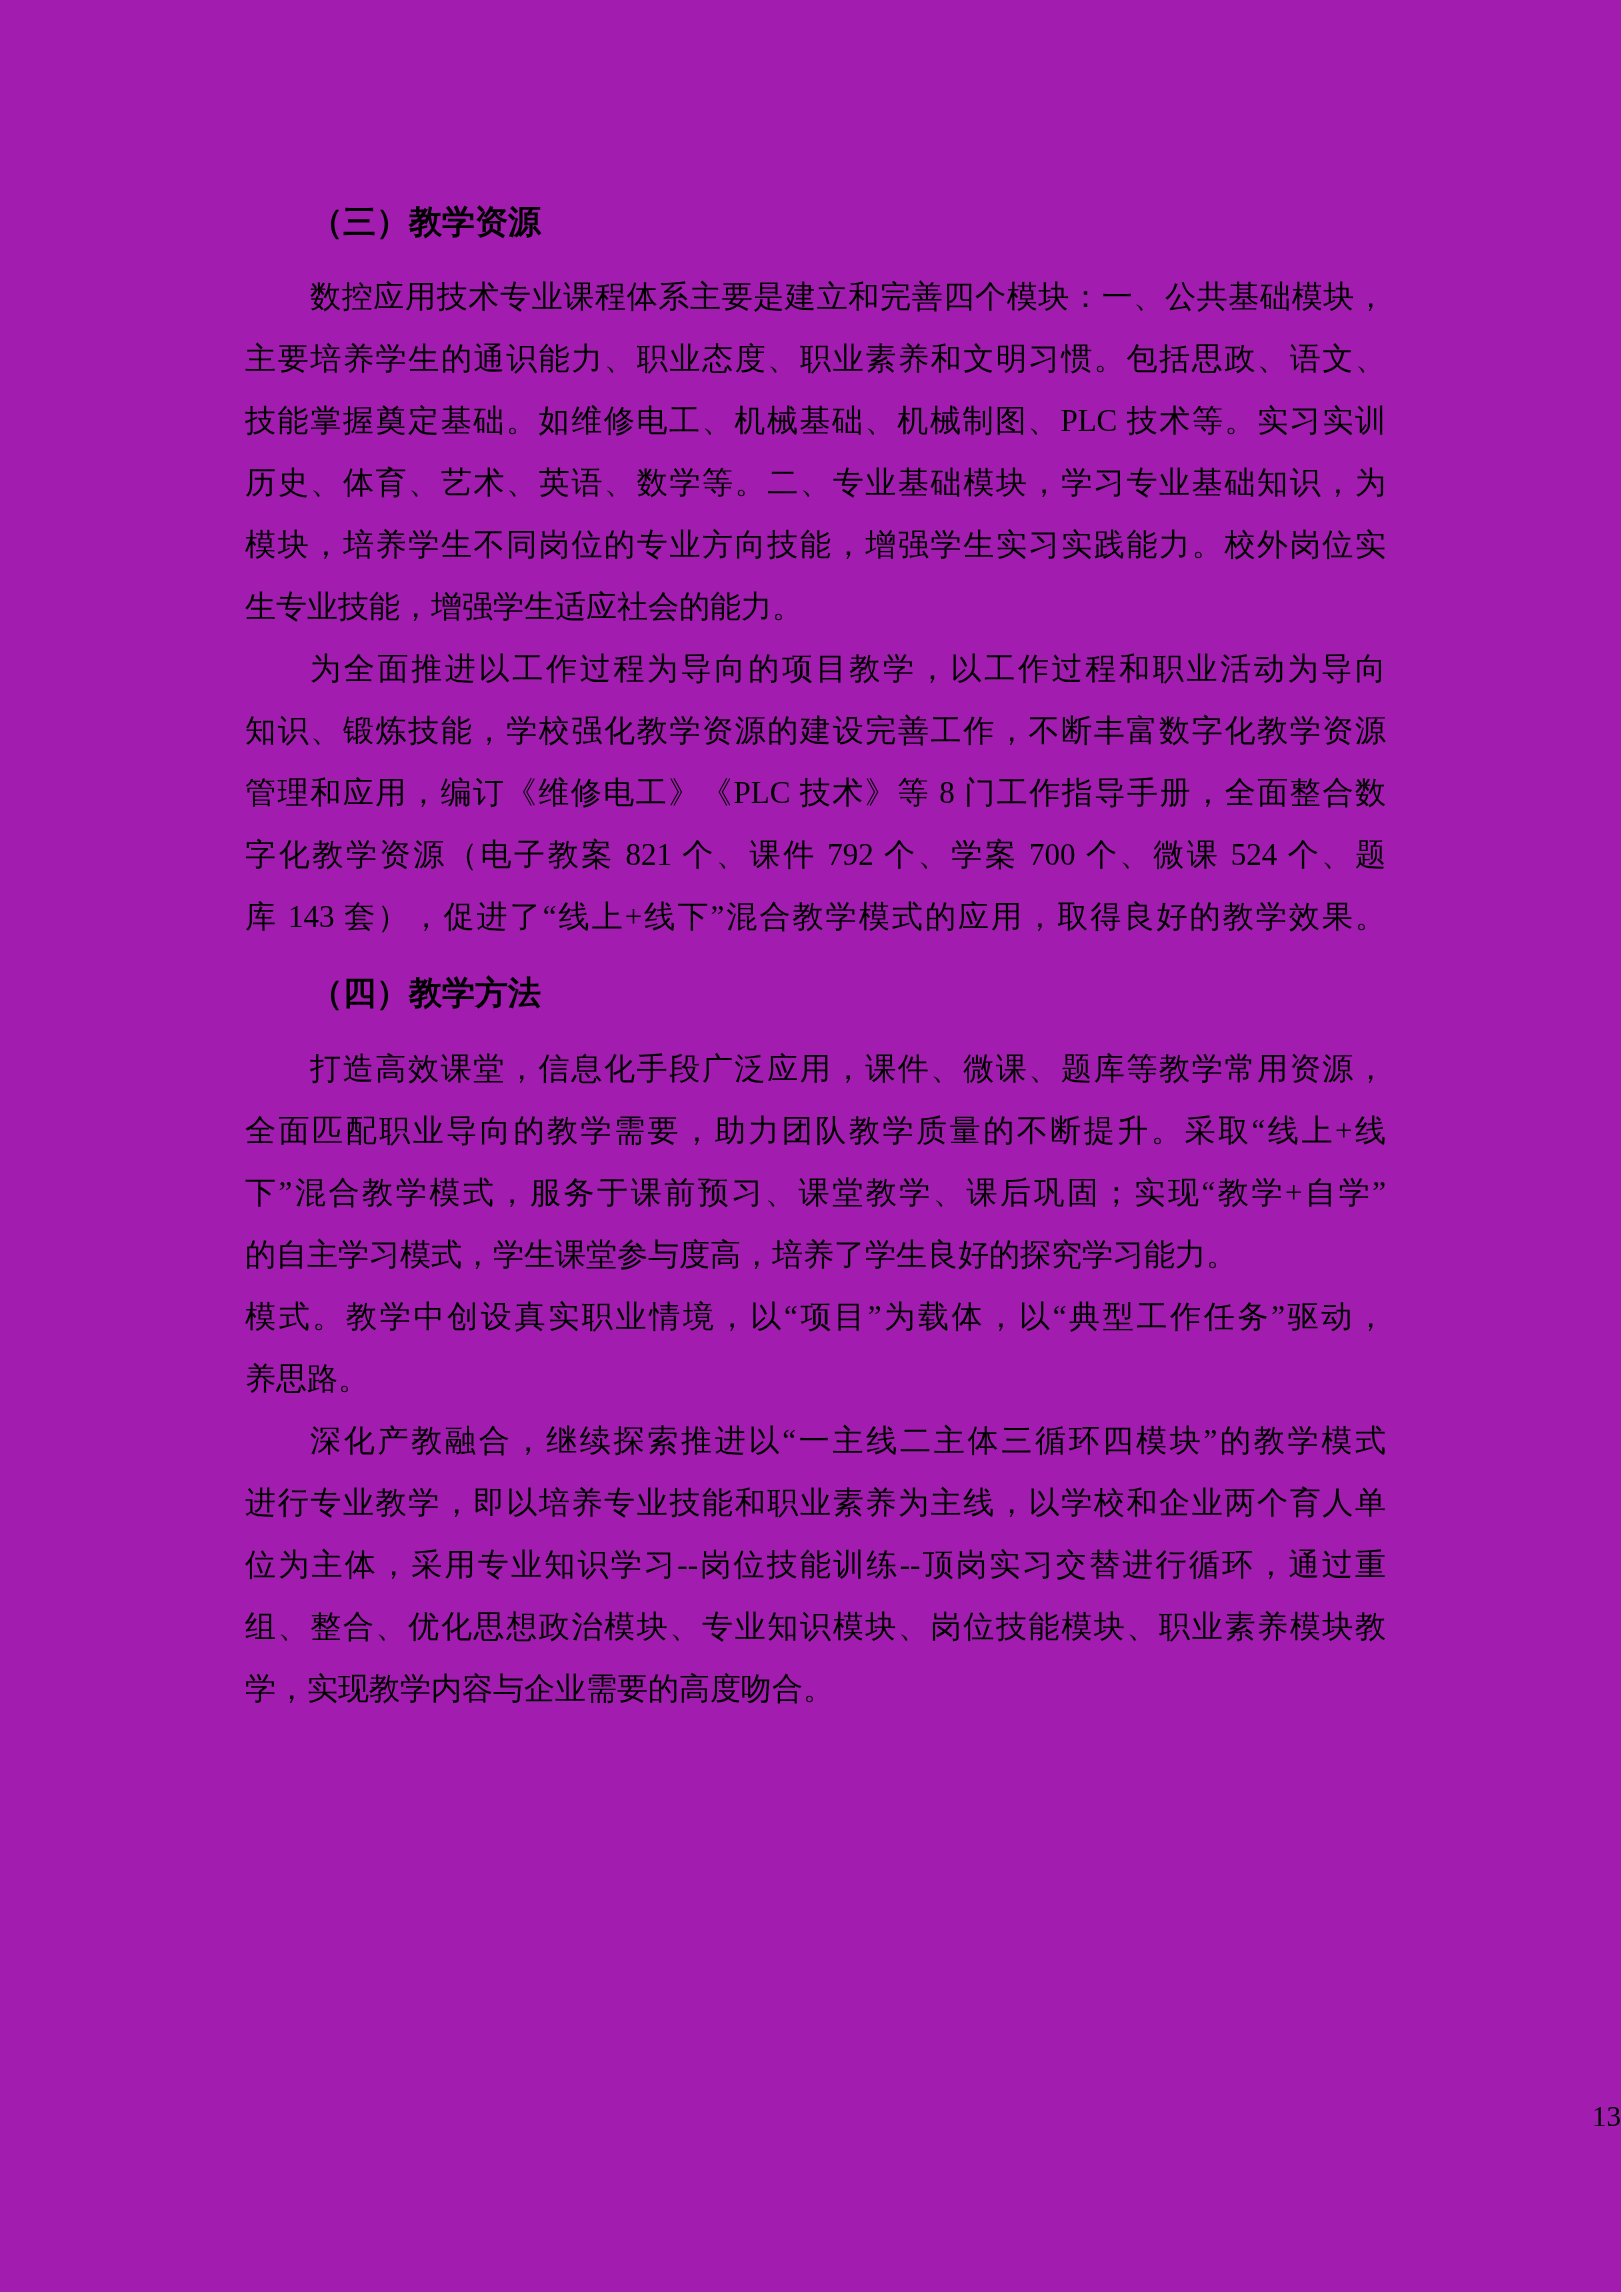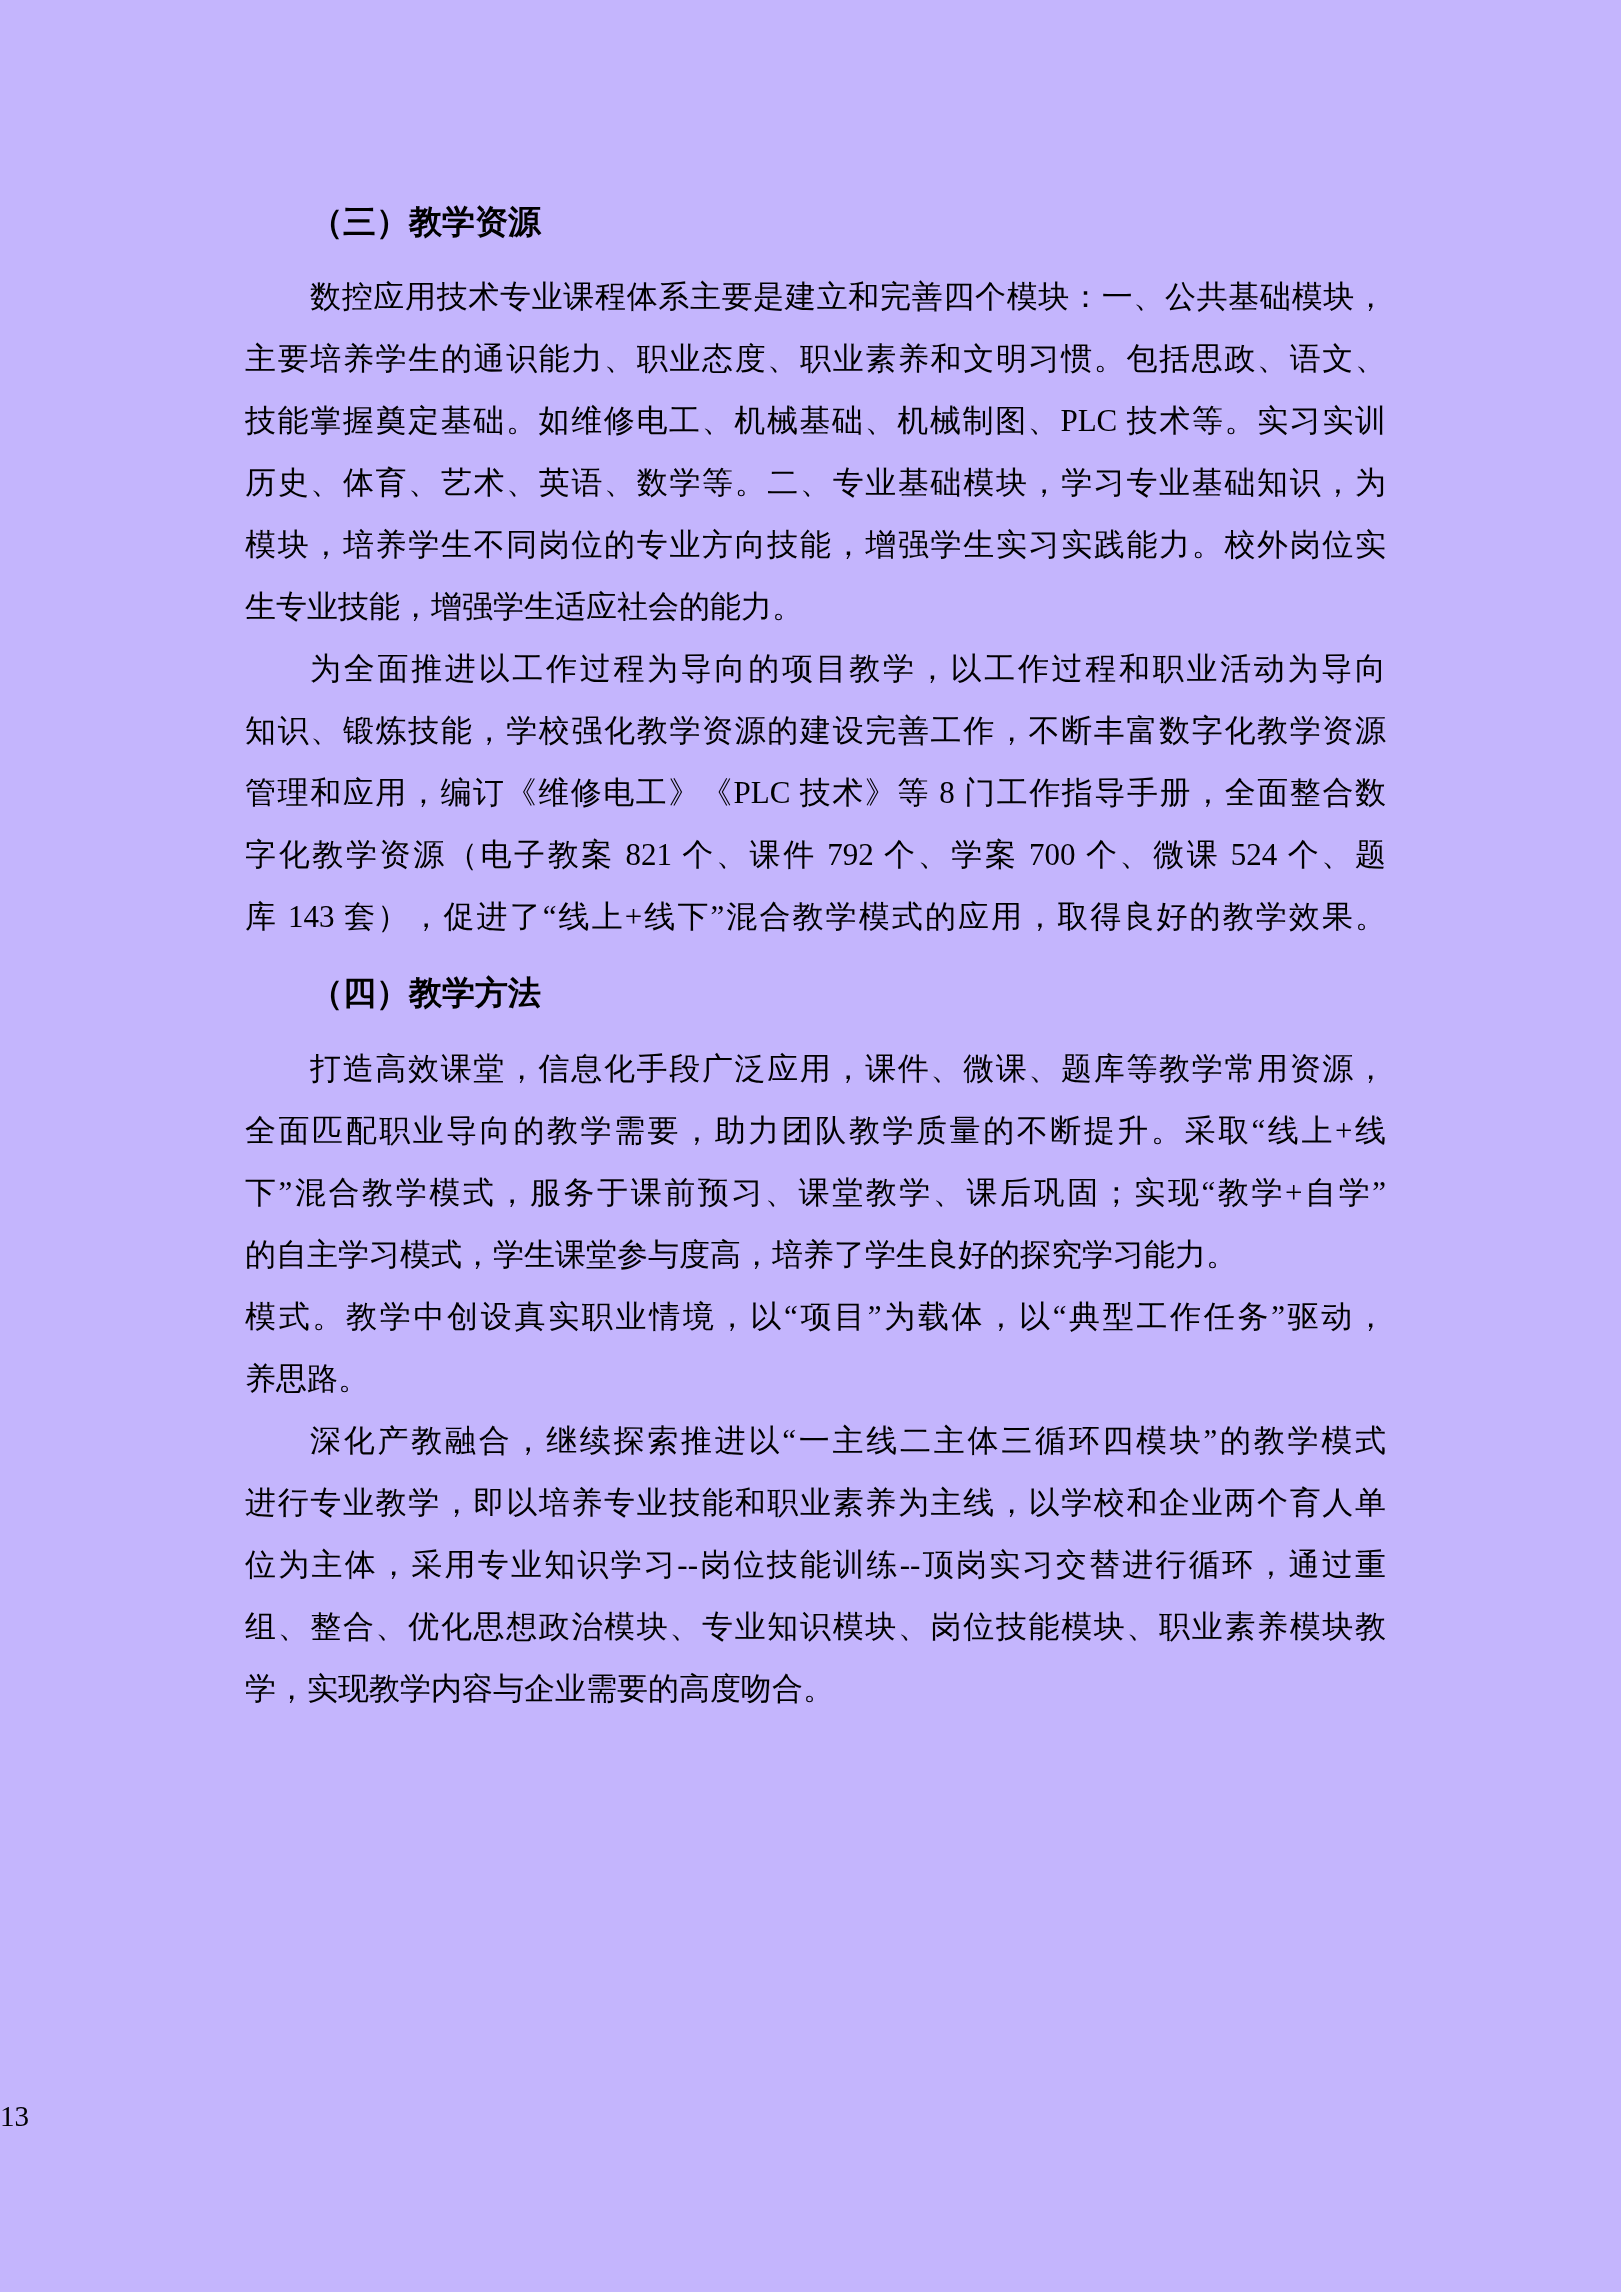--- a/index.html
+++ b/index.html
@@ -20,7 +20,7 @@
     left: 0; top: 0;
     width: 1621px;
     height: 2293px;
-    background: #c4b5fd;
+    background: #a21caf;
   }
   .content {
     position: absolute;

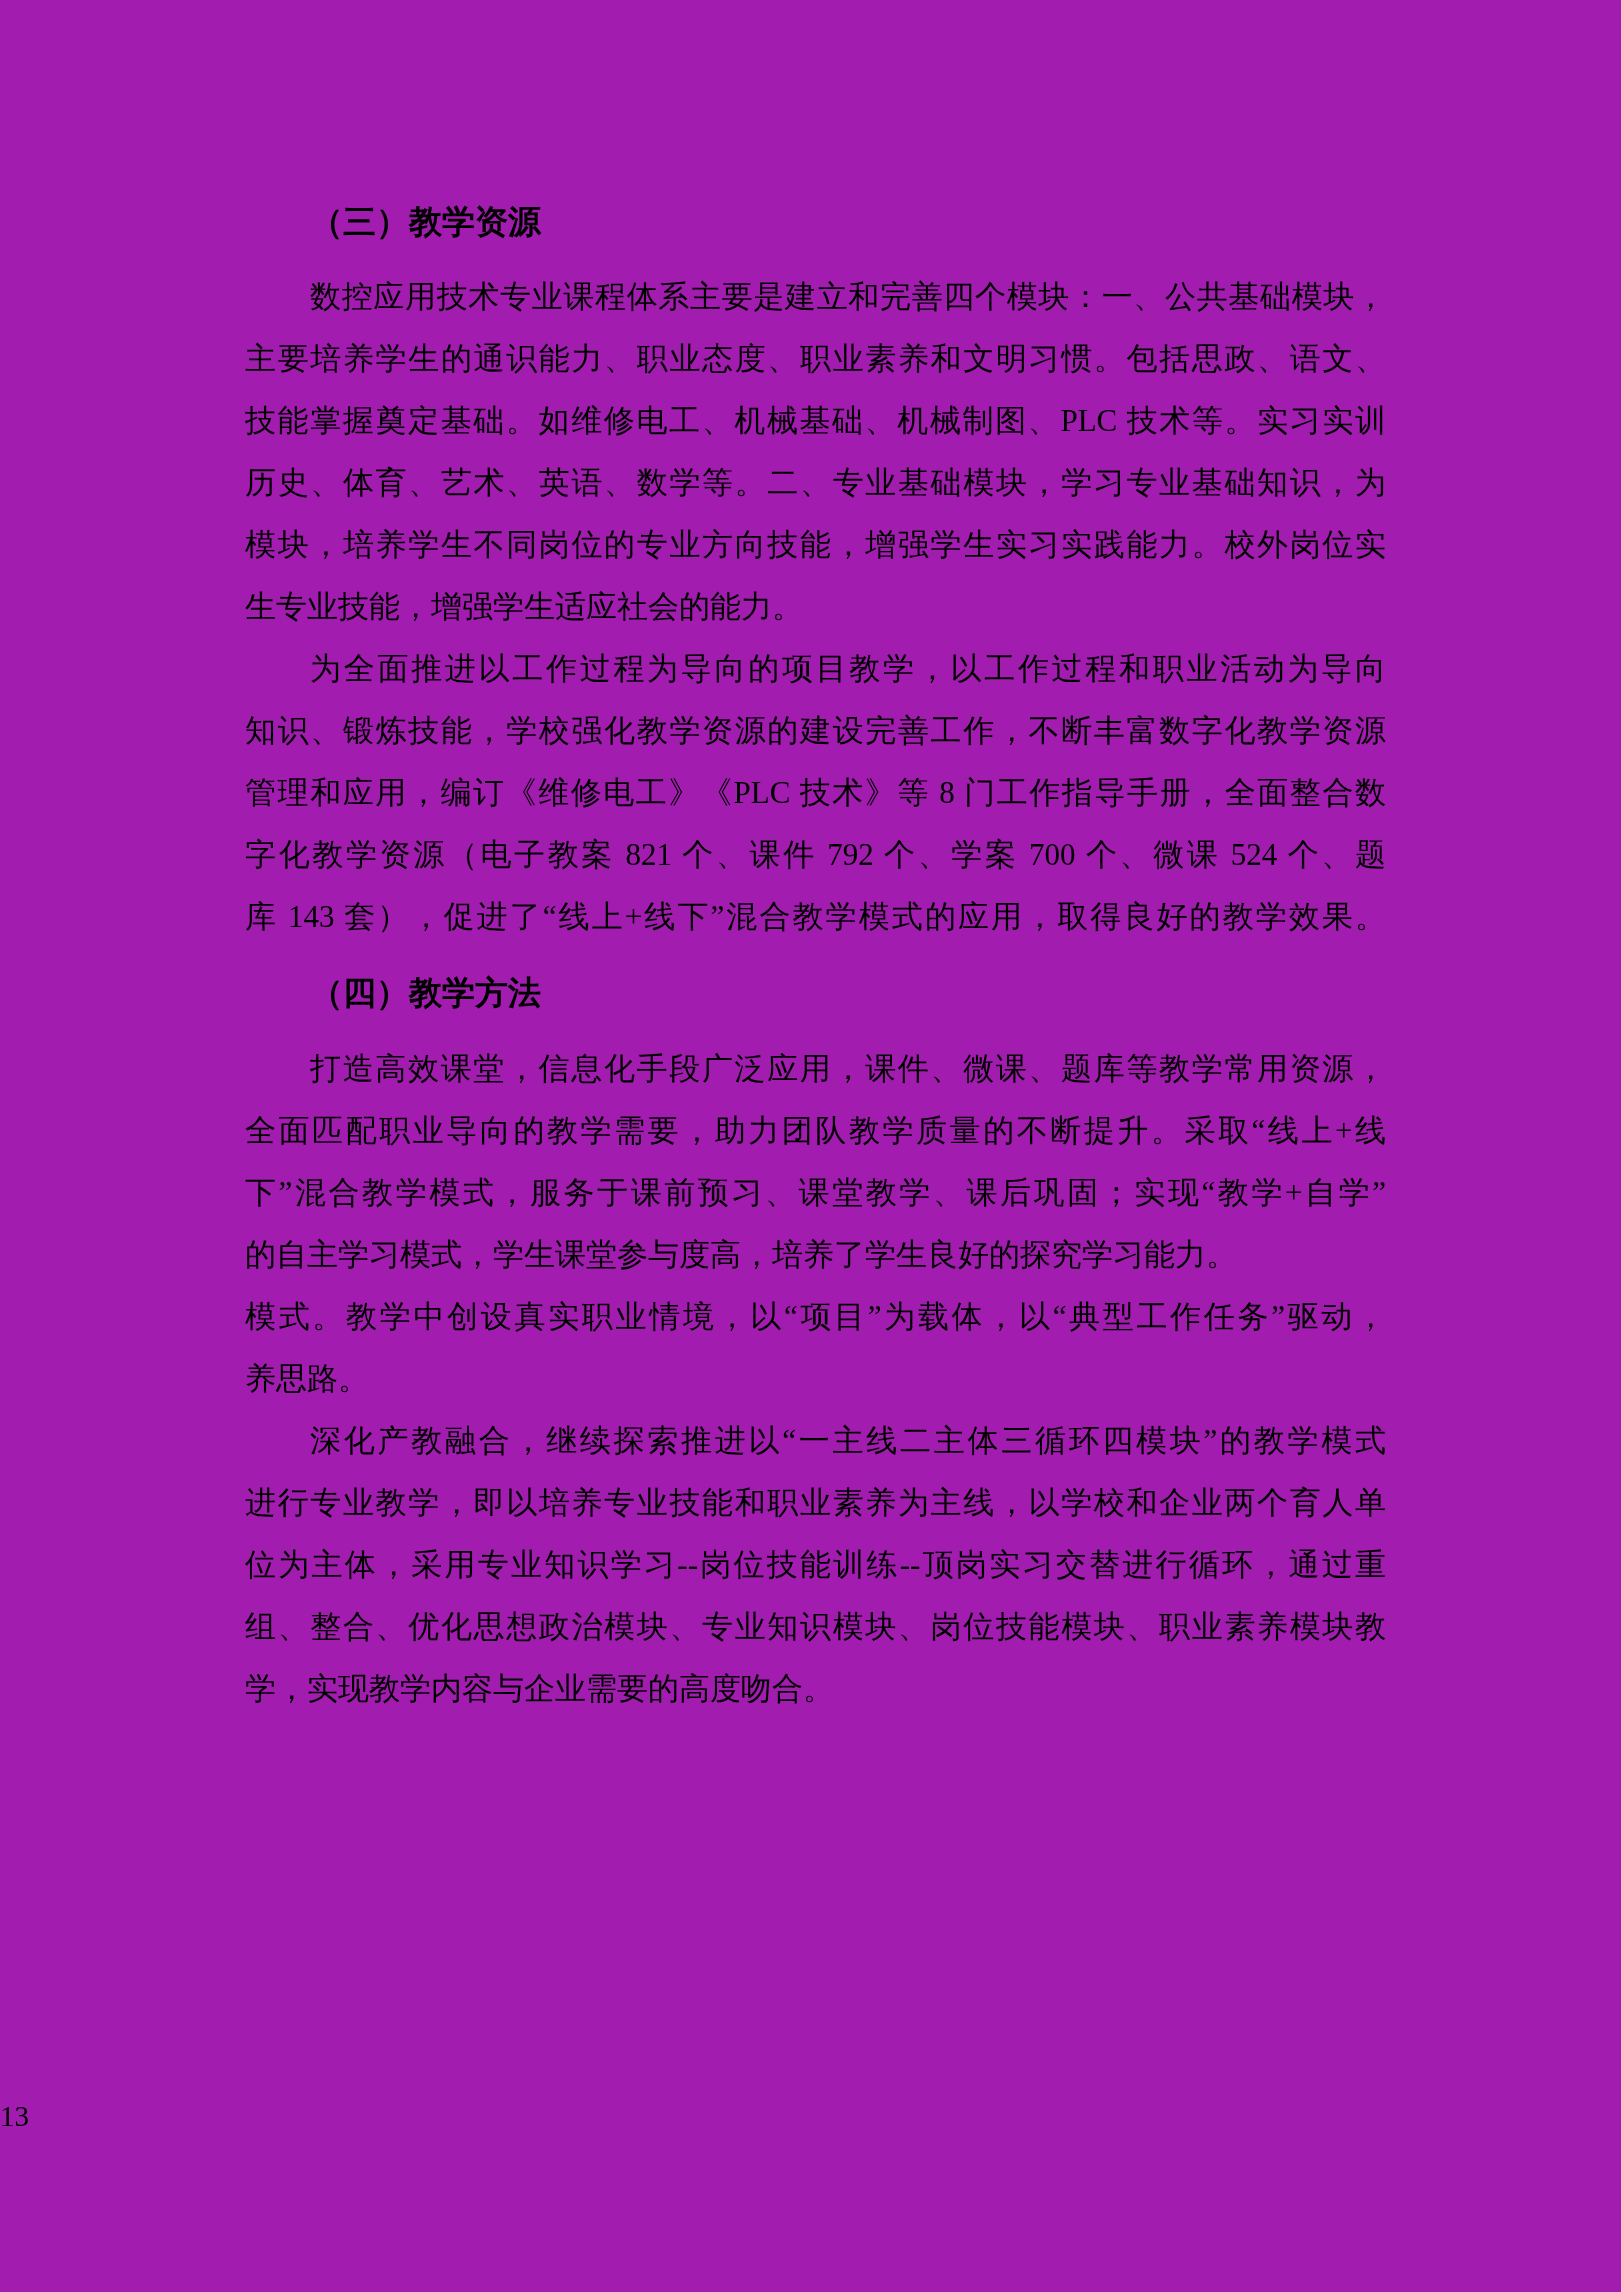--- a/index.html
+++ b/index.html
@@ -64,7 +64,7 @@
     left: 0;
     top: 2099px;
     width: 1621px;
-    text-align: left;
+    text-align: right;
     font-size: 29px;
     line-height: 35px;
   }

